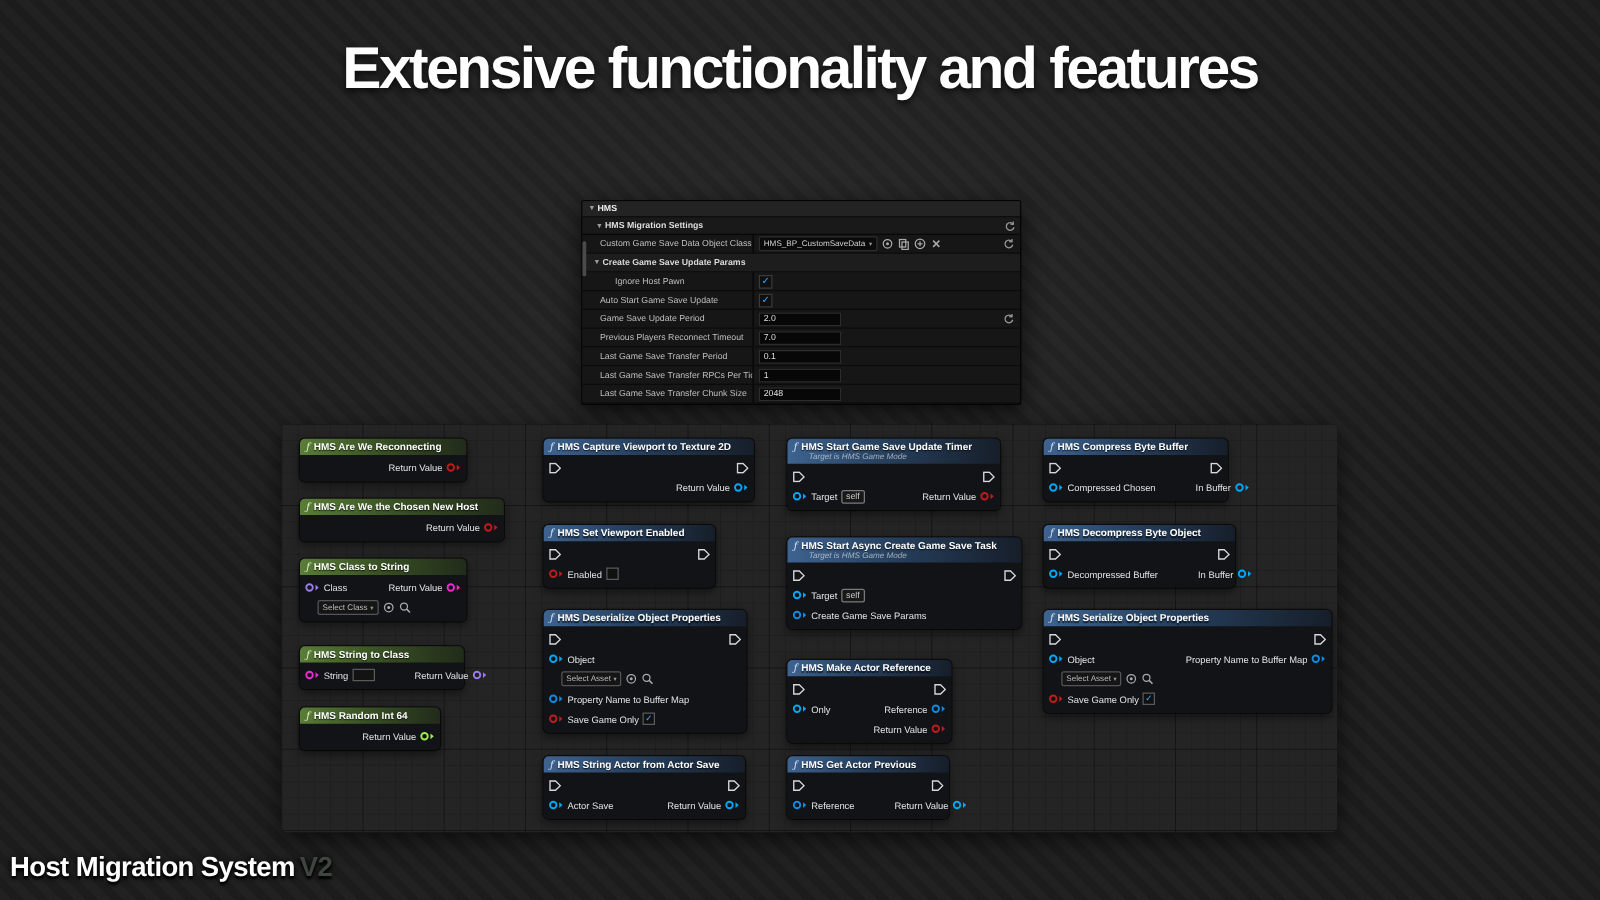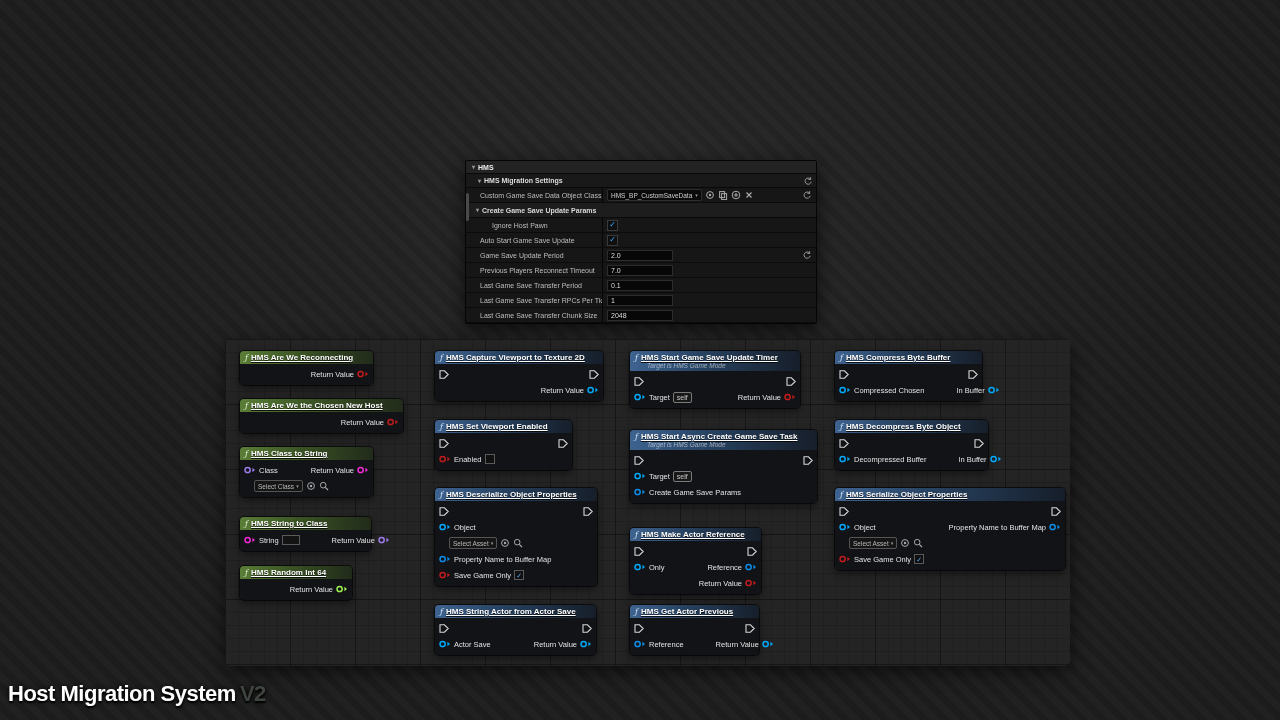--- a/index.html
+++ b/index.html
@@ -86,6 +86,7 @@
 <body>
 
 <div class="hero">
+  <div>Extensive functionality and features</div>
 </div>
 
 <div class="spanel">

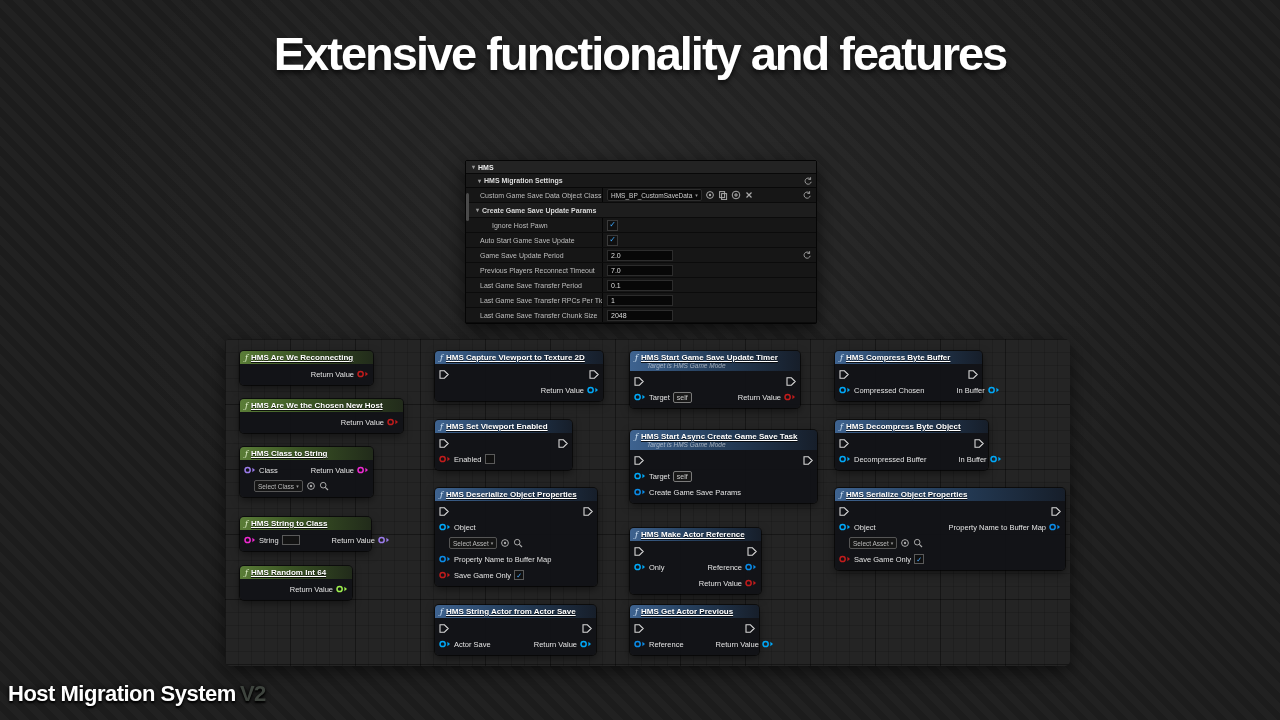--- a/index.html
+++ b/index.html
@@ -59,7 +59,7 @@
   .nhead.pure{background:linear-gradient(90deg,#5a7d37 0%, #3a5324 45%, rgba(36,47,27,0.85) 100%);}
   .nhead.impure{background:linear-gradient(90deg,#3e6390 0%, #26405e 45%, rgba(23,32,45,0.85) 100%);}
   .ntitle-row{display:flex;align-items:center;gap:3px;}
-  .ntitle{font-weight:bold;font-size:8px;color:#fff;white-space:nowrap;text-shadow:0 1px 1px rgba(0,0,0,0.8);text-decoration:underline;}
+  .ntitle{font-weight:bold;font-size:8px;color:#fff;white-space:nowrap;text-shadow:0 1px 1px rgba(0,0,0,0.8);}
   .fico{font-family:"DejaVu Serif", serif;font-style:italic;font-size:8px;line-height:1;}
   .pure .fico{color:#e2f2cb;}
   .impure .fico{color:#cfe2f5;}

